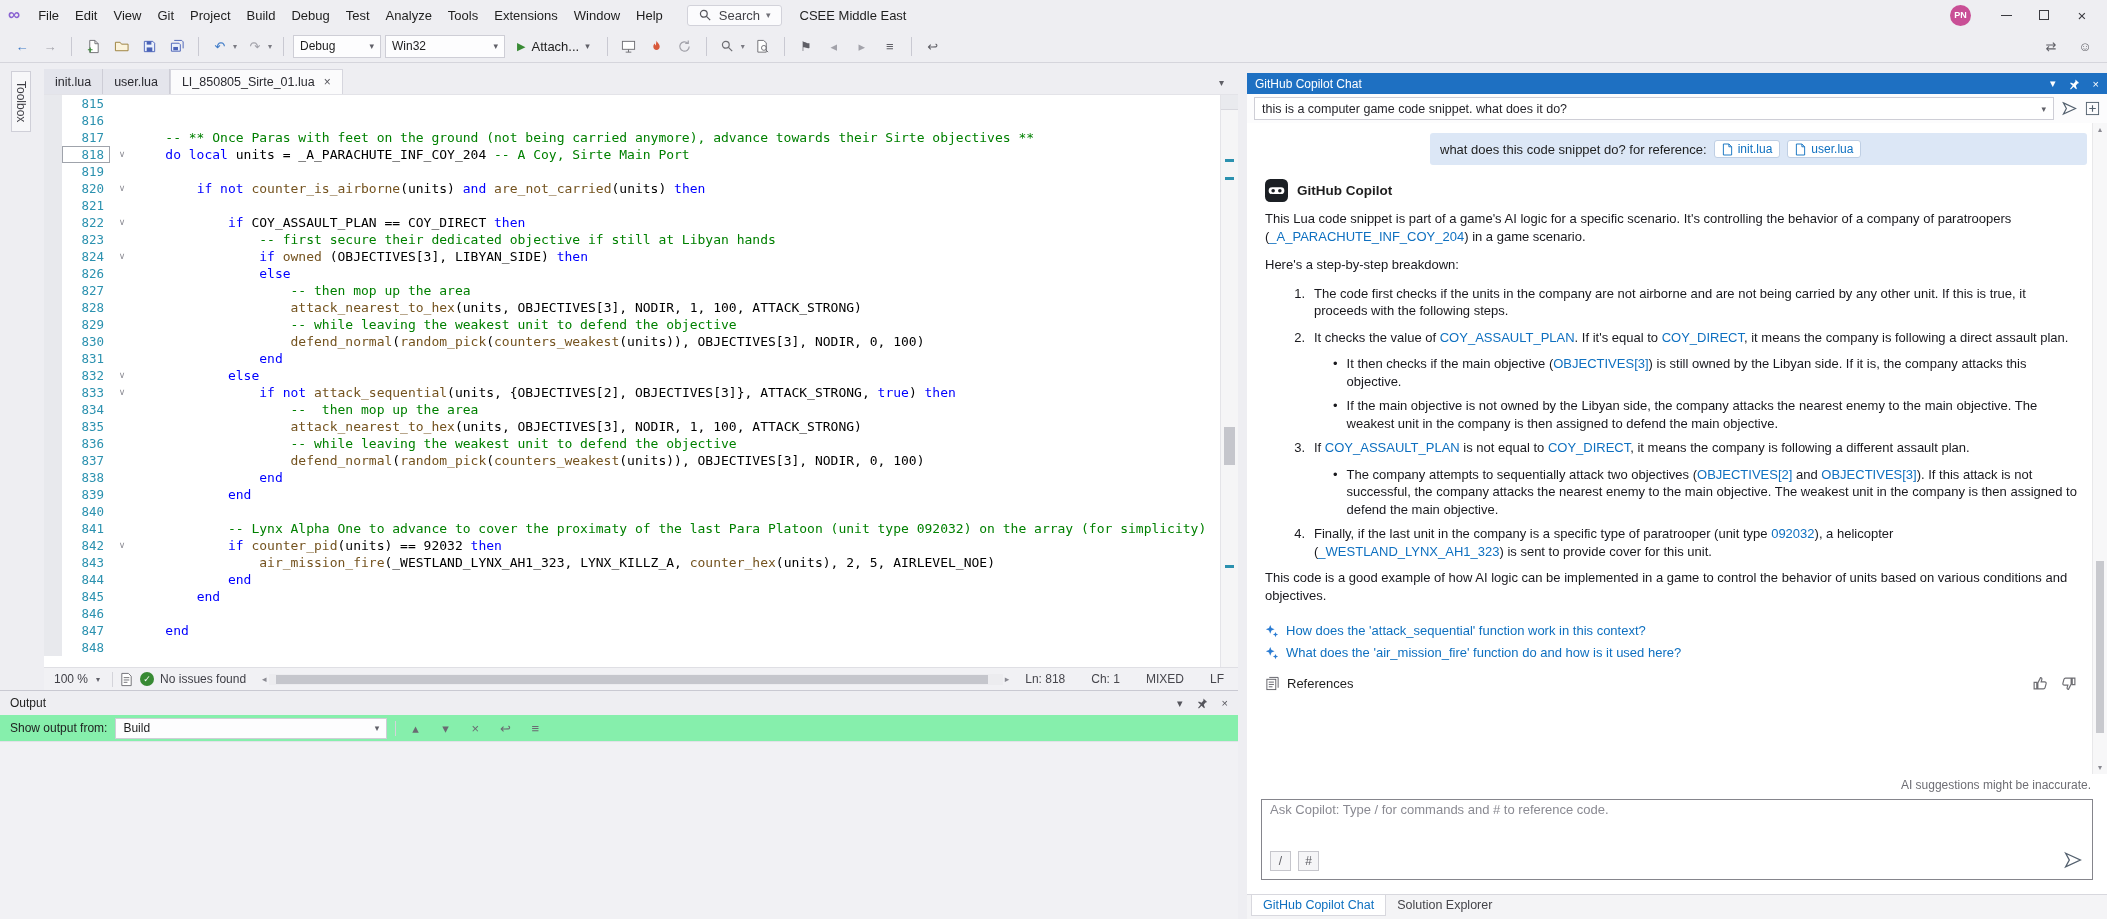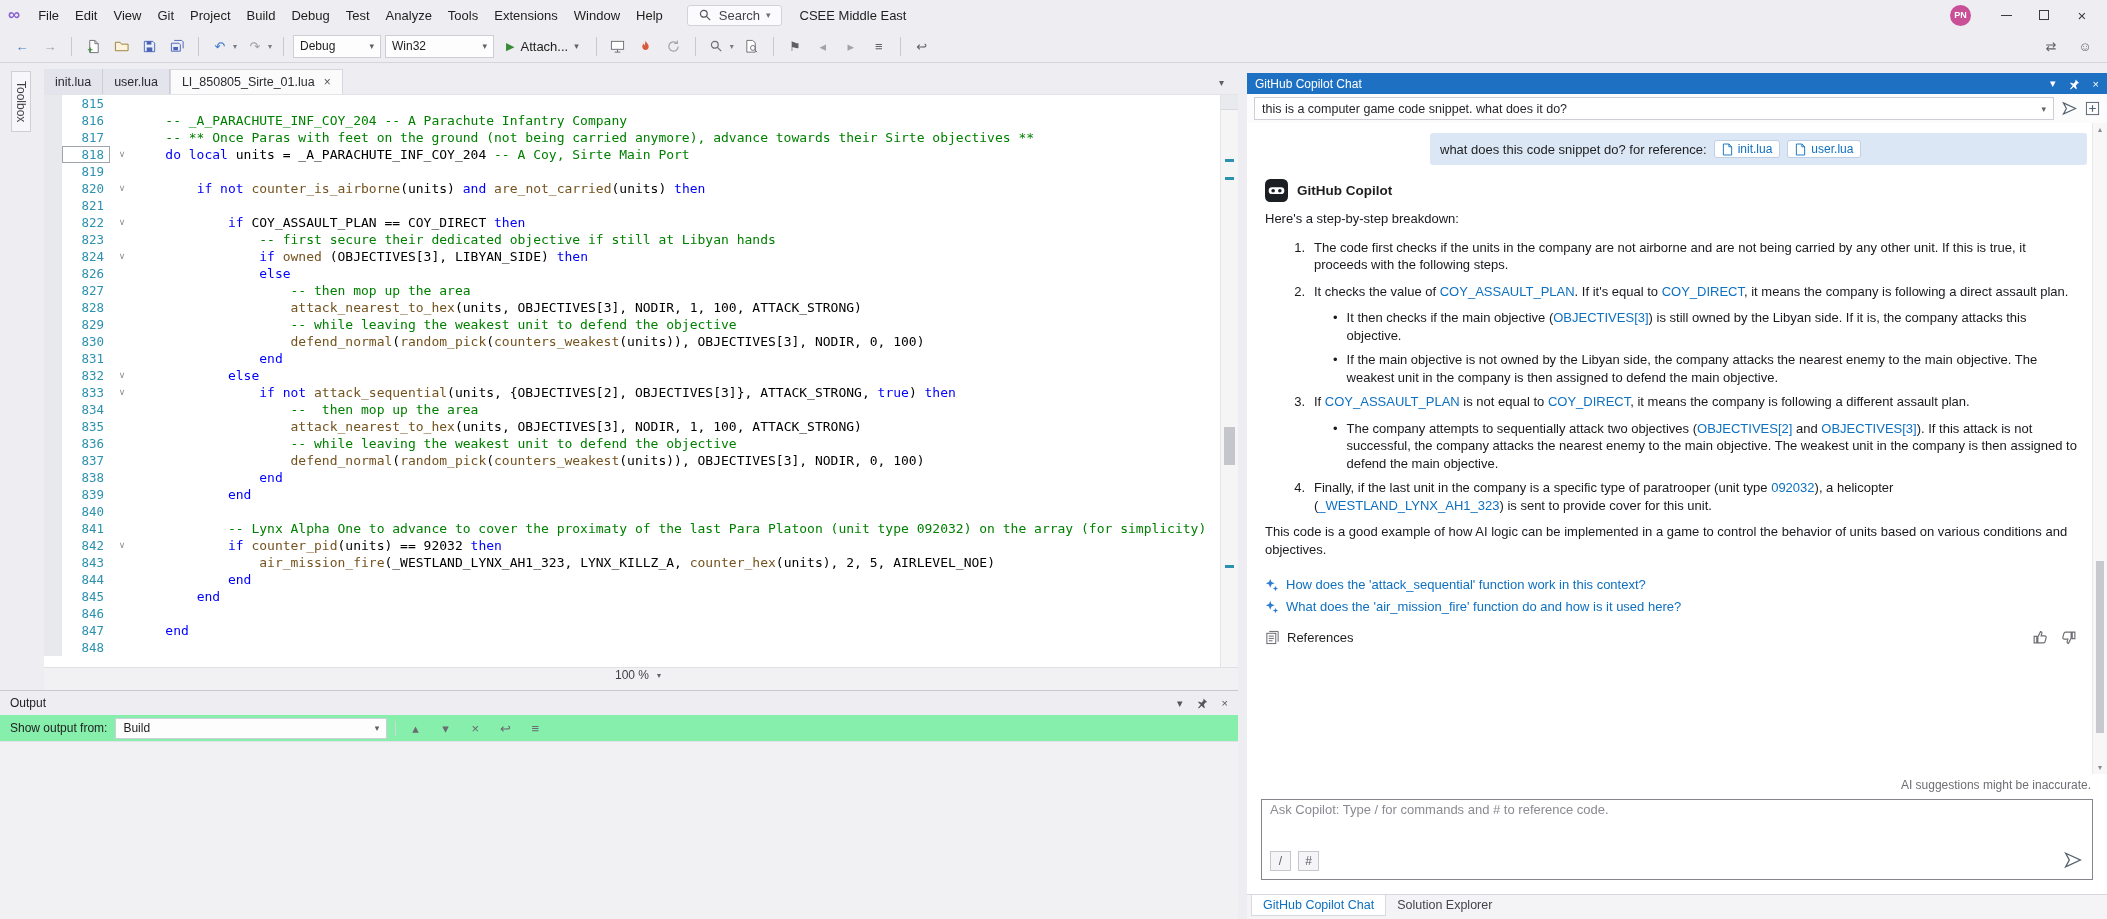--- a/index.html
+++ b/index.html
@@ -30,7 +30,7 @@
   .combo { display:flex; align-items:center; height:23px; background:#FDFDFE; border:1px solid #CECED6; padding:0 6px; gap:10px; font-size:12px; }
   .combo .dd { font-size:9px; color:#606068; }
   .combo.cfg { width:88px; justify-content:space-between; }
-  .combo.plat { width:109px; justify-content:space-between; }
+  .combo.plat { width:120px; justify-content:space-between; }
   .attachbtn { display:flex; align-items:center; gap:6px; height:24px; padding:0 8px; border-radius:2px; }
   .attachbtn .play { color:var(--success_green); font-size:11px; }
   .attachbtn .dd { font-size:9px; color:#606068; }

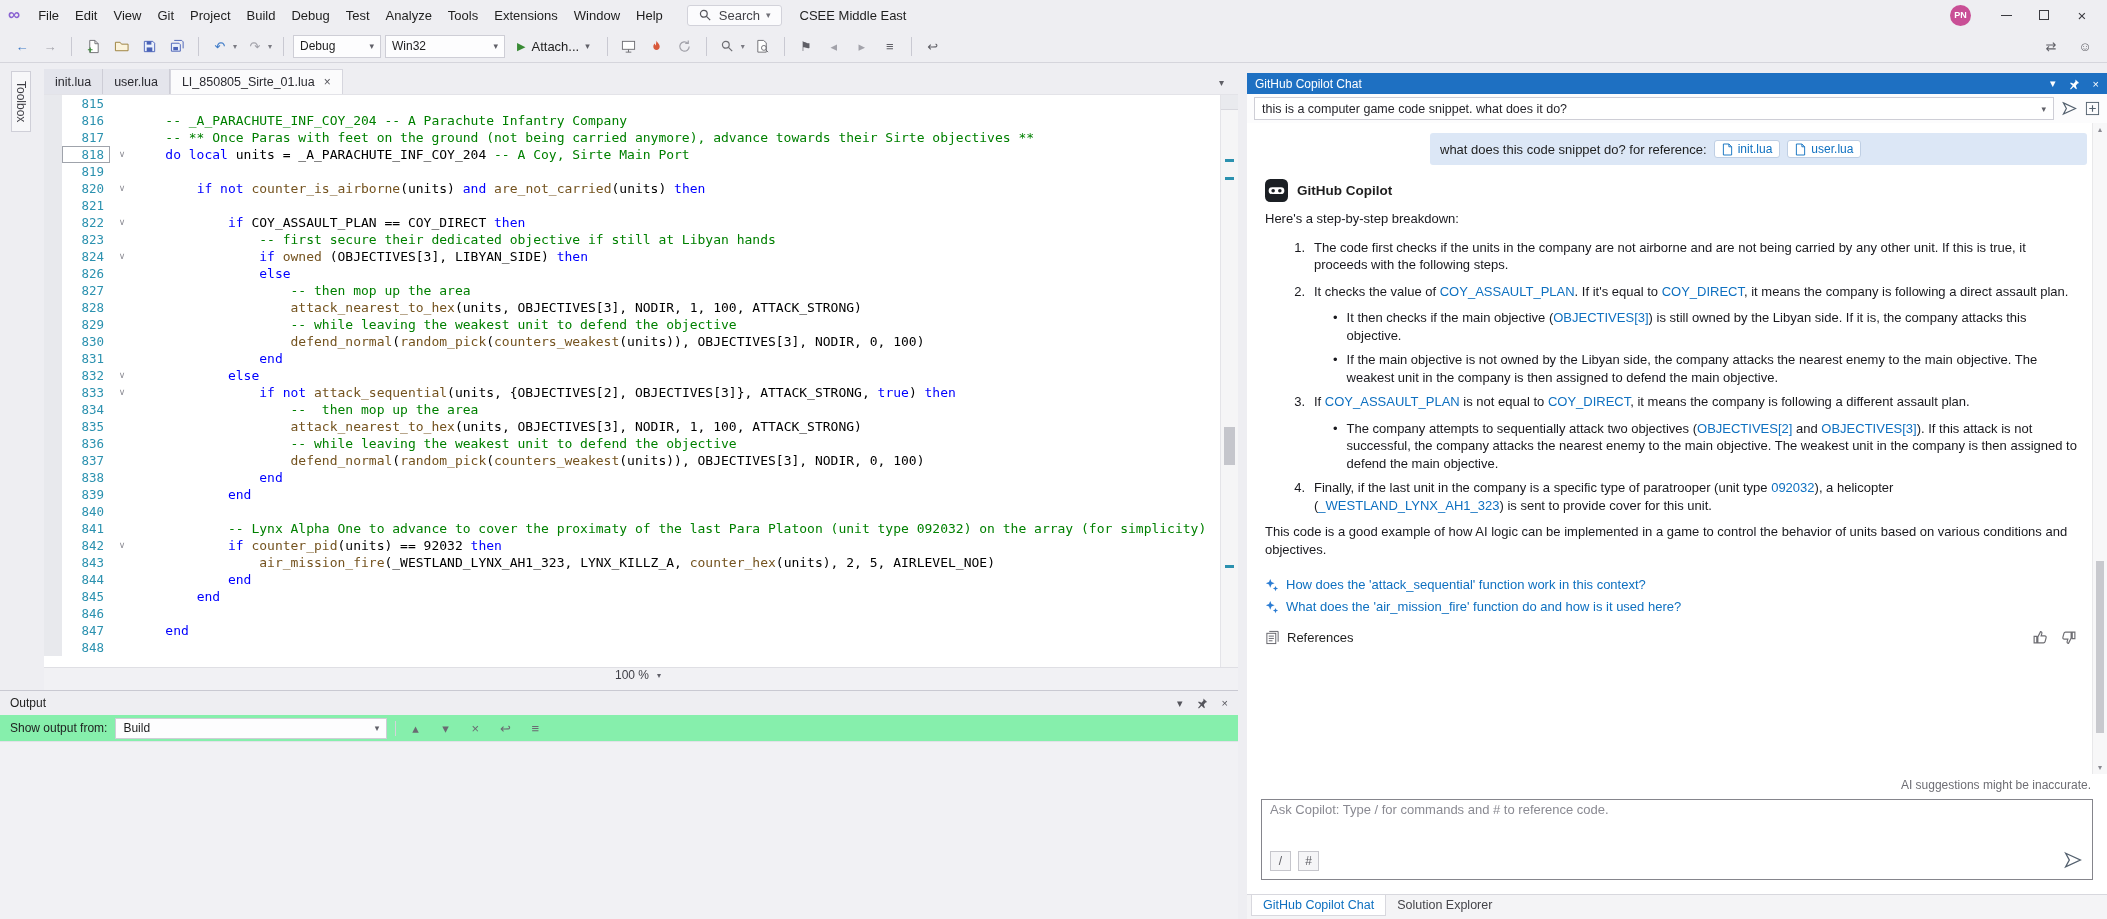--- a/index.html
+++ b/index.html
@@ -300,7 +300,7 @@
     <div class="editor-wrap">
       <div class="code-area">
           <div class="code-line"><div class="ind"></div><div class="lnum">815</div><div class="fold"></div><div class="ctext"></div></div>
-          <div class="code-line"><div class="ind"></div><div class="lnum">816</div><div class="fold"></div><div class="ctext"><span class="tk-c">    -- _A_PARACHUTE_INF_COY_204 -- A Parachute Infantry Company</span></div></div>
+          <div class="code-line"><div class="ind"></div><div class="lnum">816</div><div class="fold"></div></div>
           <div class="code-line"><div class="ind"></div><div class="lnum">817</div><div class="fold"></div><div class="ctext"><span class="tk-c">    -- ** Once Paras with feet on the ground (not being carried anymore), advance towards their Sirte objectives **</span></div></div>
           <div class="code-line"><div class="ind"></div><div class="lnum cur">818</div><div class="fold">∨</div><div class="ctext"><span class="tk-k">    do local </span><span class="tk-p">units = _A_PARACHUTE_INF_COY_204 </span><span class="tk-c">-- A Coy, Sirte Main Port</span></div></div>
           <div class="code-line"><div class="ind"></div><div class="lnum">819</div><div class="fold"></div><div class="ctext"></div></div>

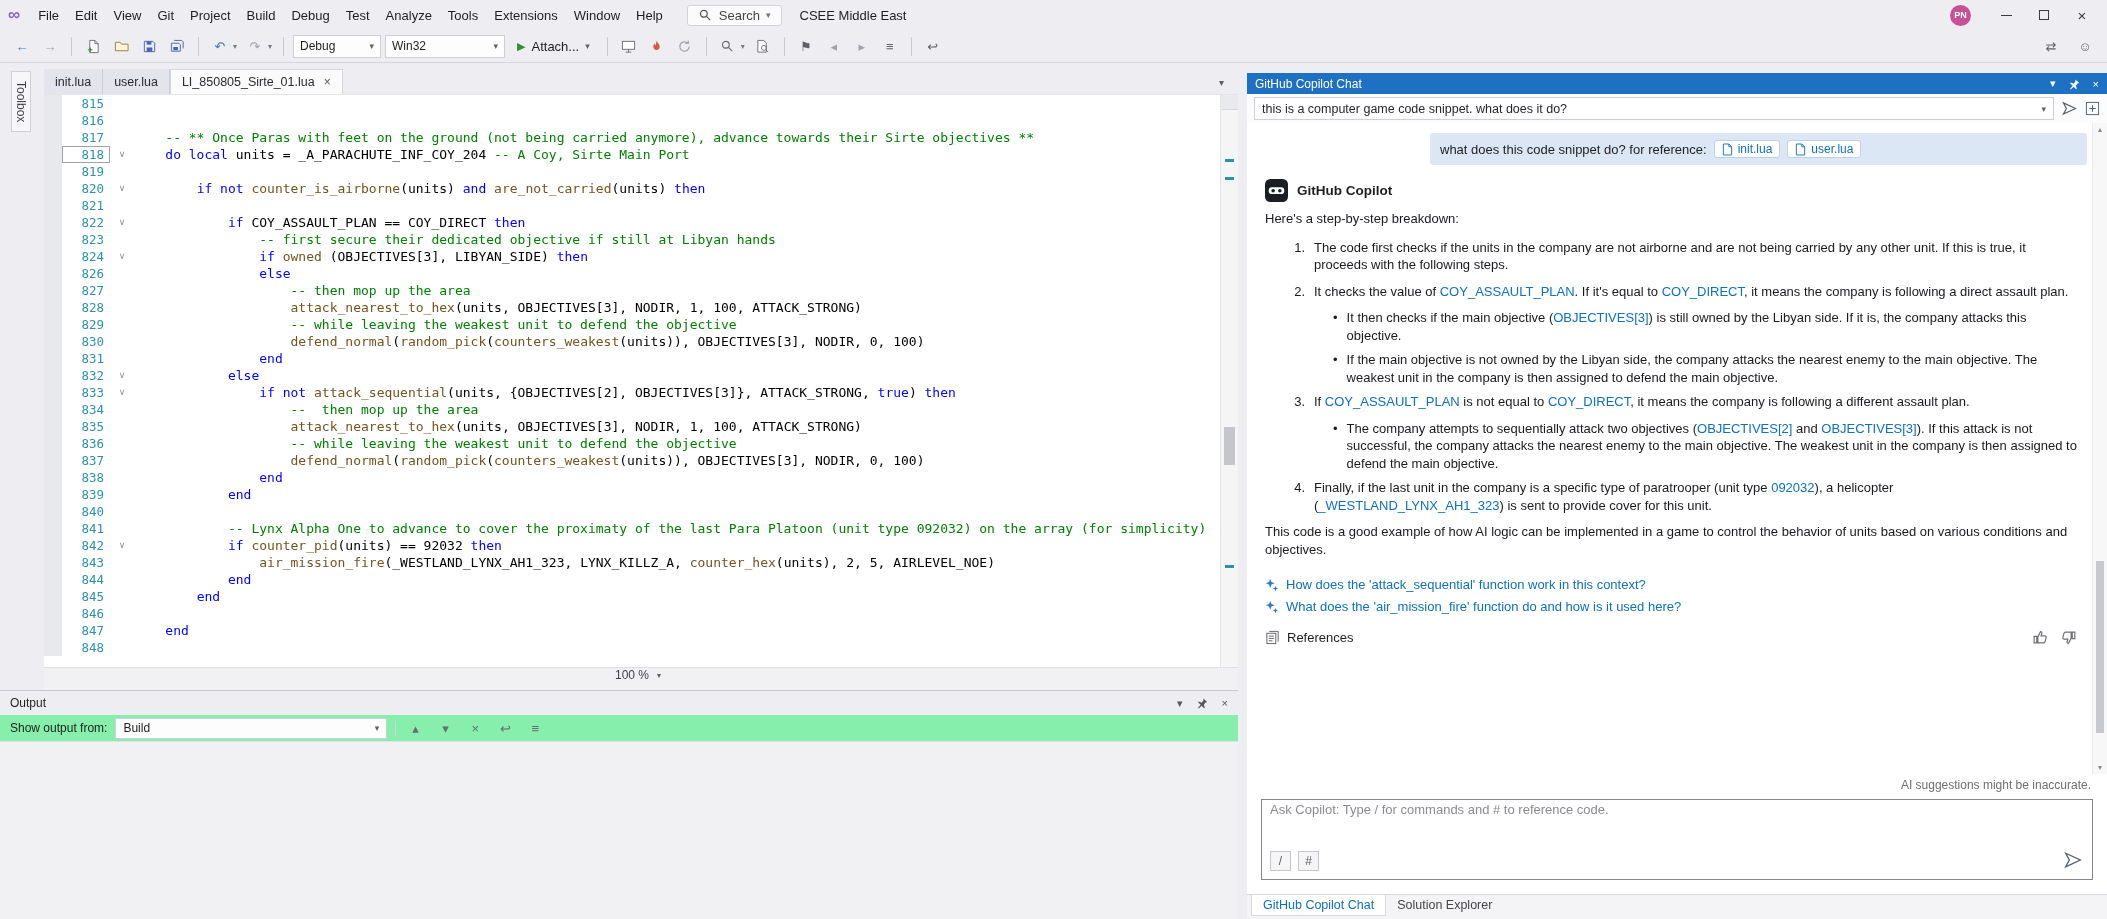--- a/index.html
+++ b/index.html
@@ -454,6 +454,7 @@
         <span class="cname">GitHub Copilot</span>
       </div>
       <div class="cresp">
+          <div class="rp">This Lua code snippet is part of a game's AI logic for a specific scenario. It's controlling the behavior of a company of paratroopers (<span class="code-link">_A_PARACHUTE_INF_COY_204</span>) in a game scenario.</div>
           <div class="rp">Here's a step-by-step breakdown:</div>
           <div class="oli">
             <span class="onum">1.</span>

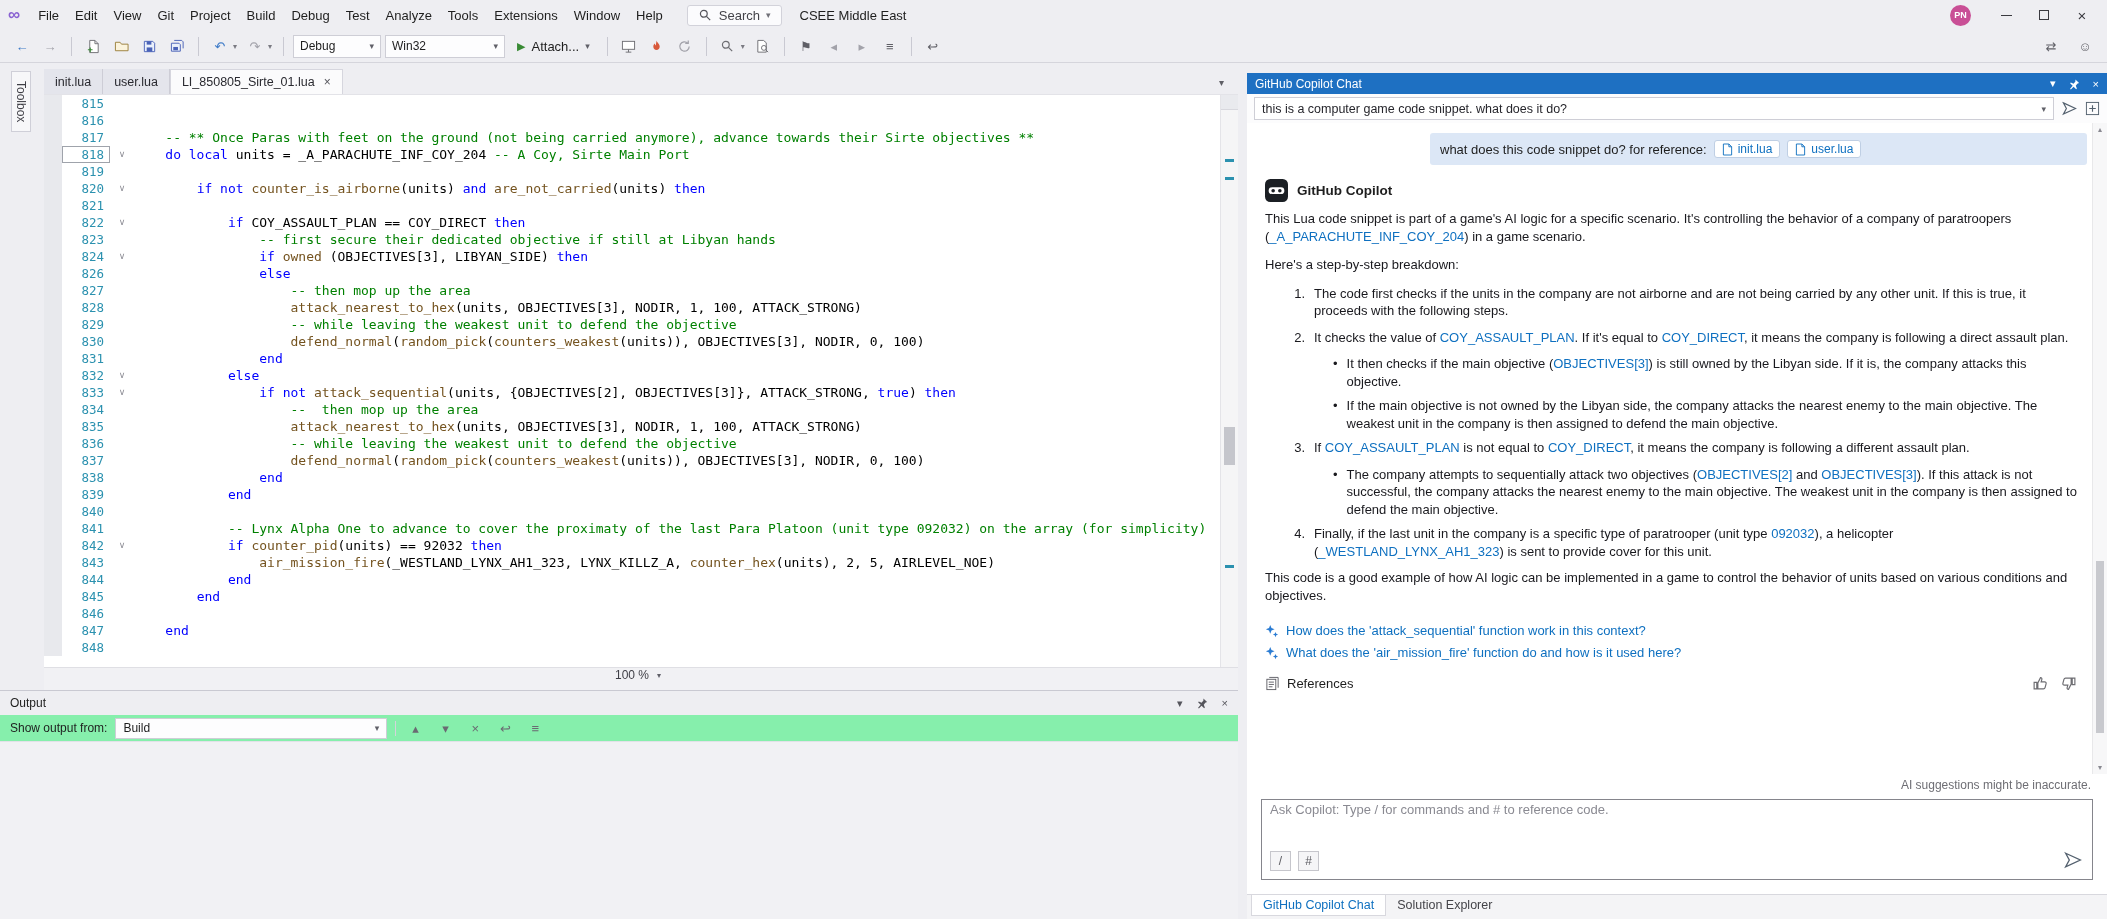--- a/index.html
+++ b/index.html
@@ -66,7 +66,7 @@
   .ethumb { position:absolute; left:3px; right:3px; top:332px; height:38px; background:#C5C6CC; }
   .emark { position:absolute; left:4px; right:4px; height:3px; background:var(--line_number_teal); }
 
-  .status-row { height:23px; display:flex; align-items:center; background:#F1F1F4; border-top:1px solid #DFDFE4; font-size:12px; color:#3F3F46; padding:0 10px 0 4px; gap:6px;flex-direction:column; }
+  .status-row { height:23px; display:flex; align-items:center; background:#F1F1F4; border-top:1px solid #DFDFE4; font-size:12px; color:#3F3F46; padding:0 10px 0 4px; gap:6px; }
   .zoomctl { display:flex; align-items:center; gap:8px; padding:0 6px; }
   .zoomctl .dd { font-size:8px; color:#606068; }
   .srw-sep { width:1px; height:15px; background:#D4D4DA; }

